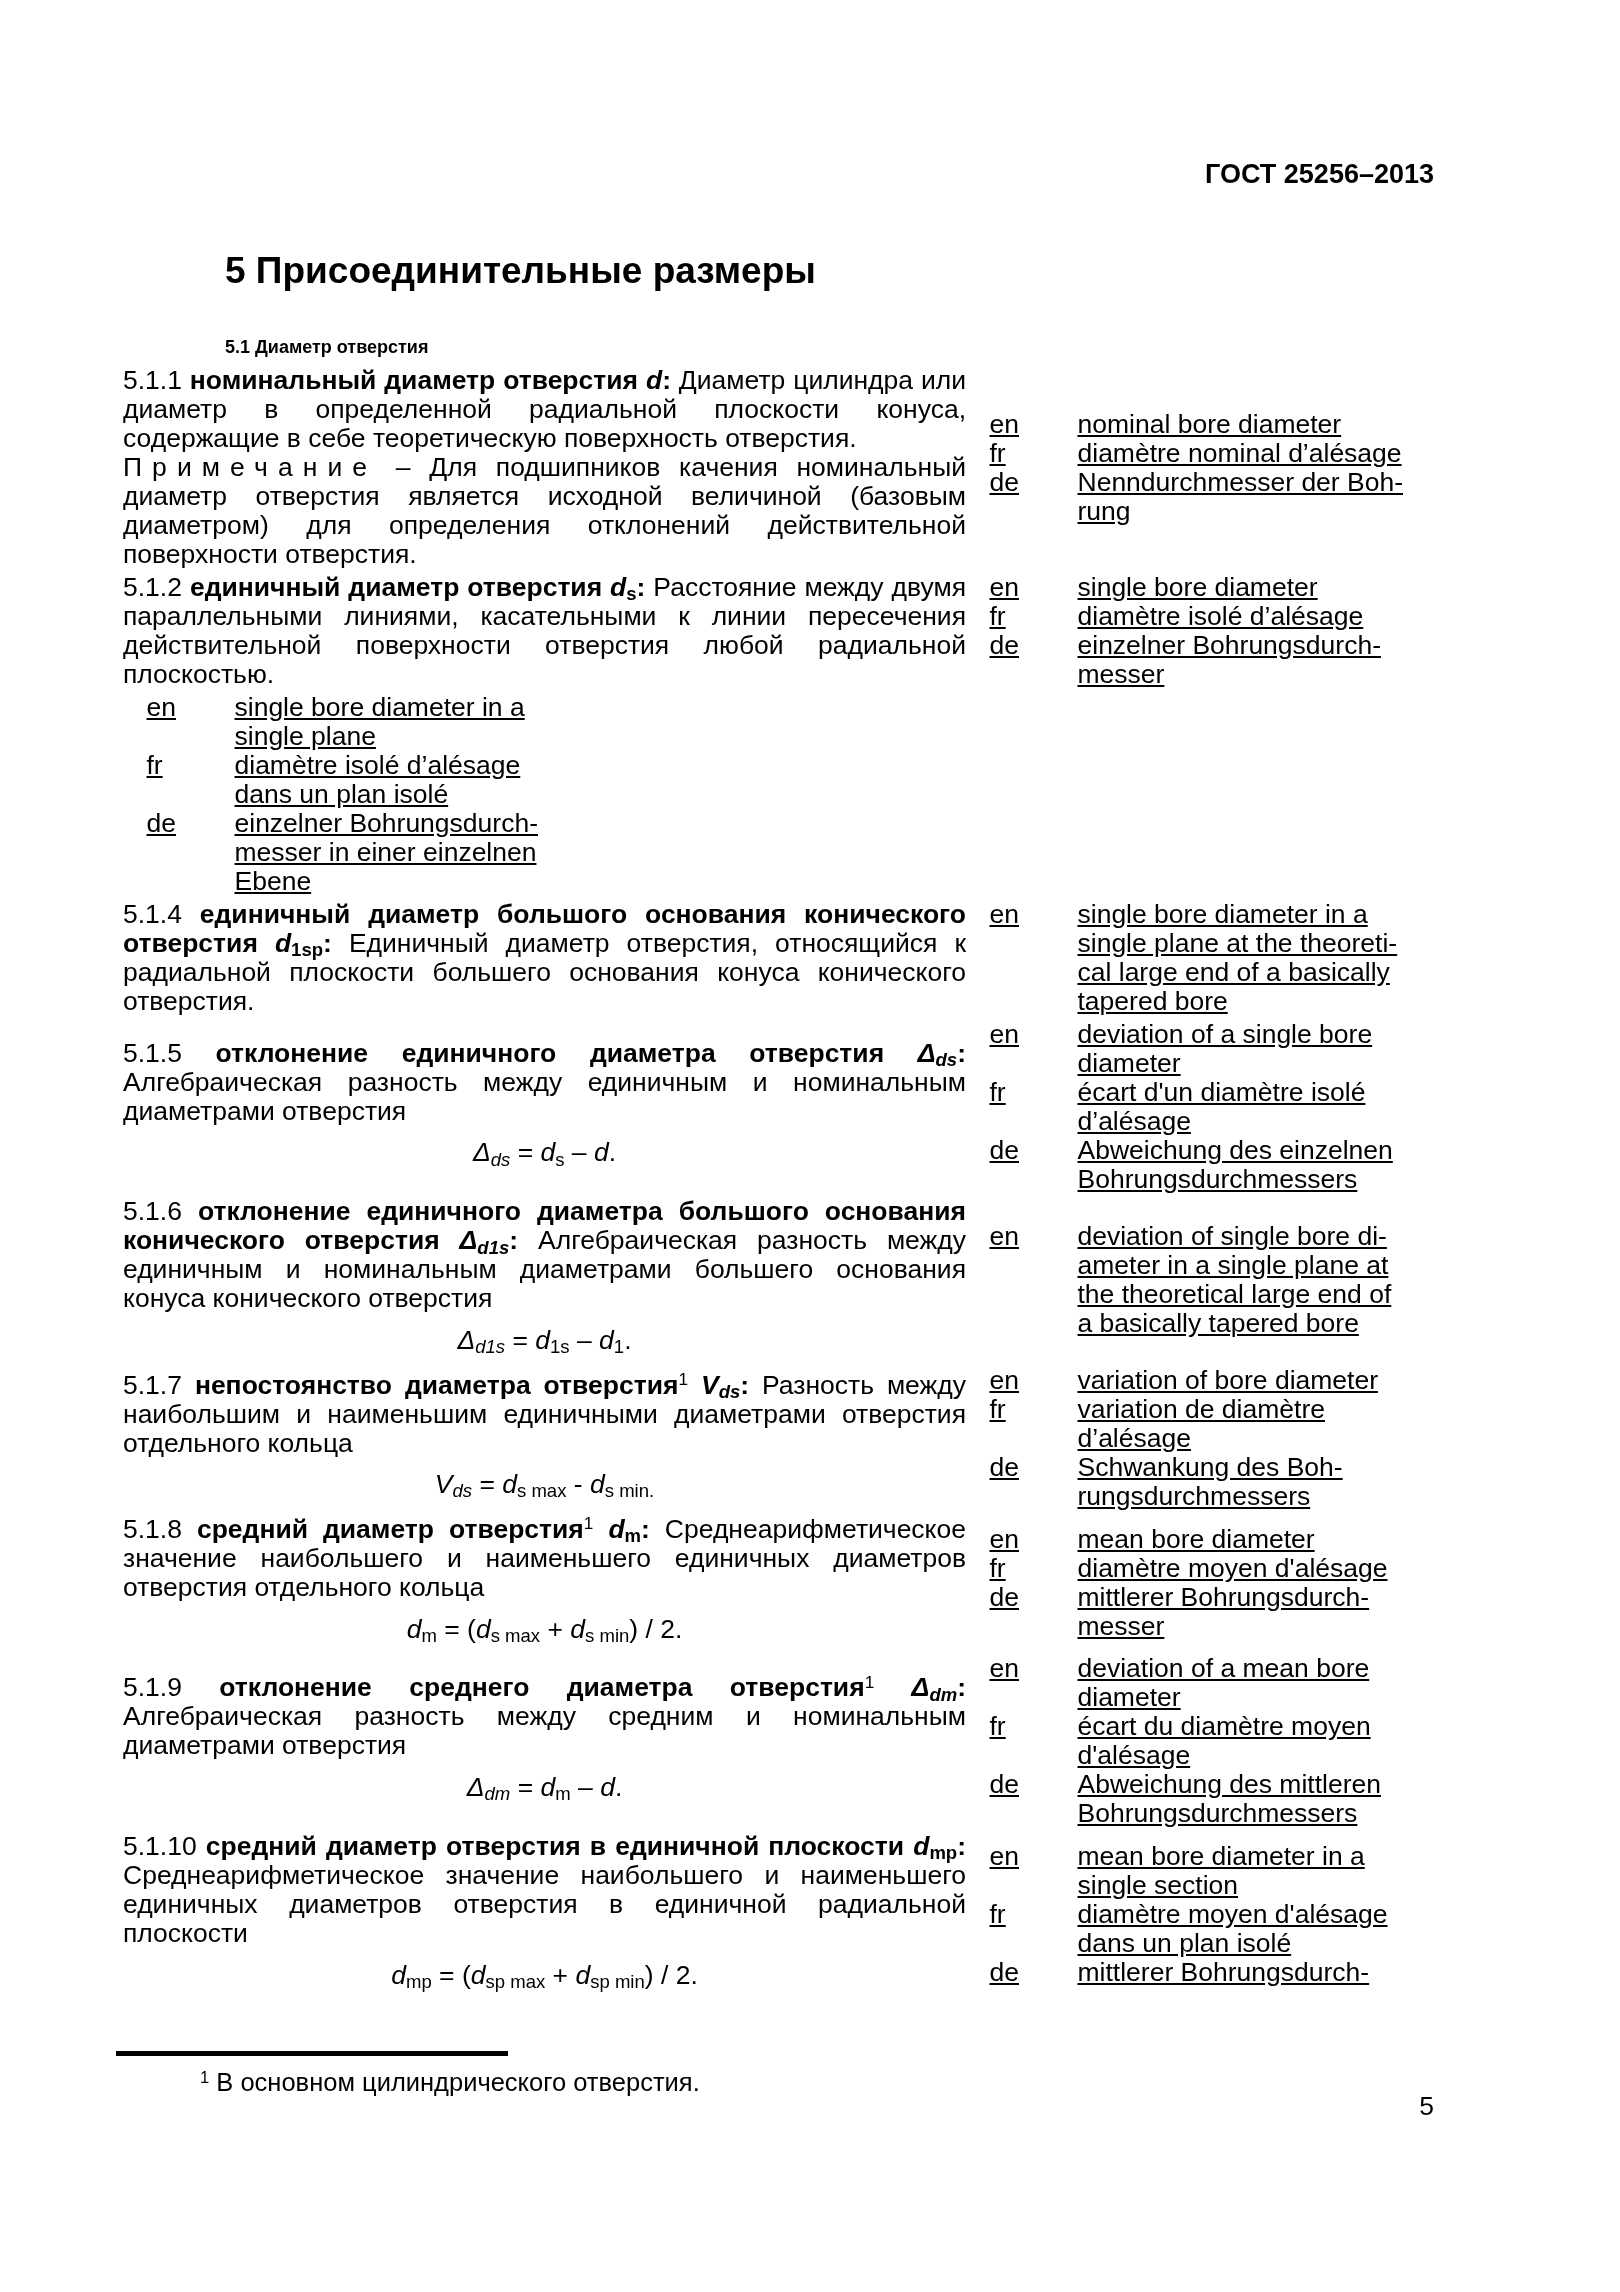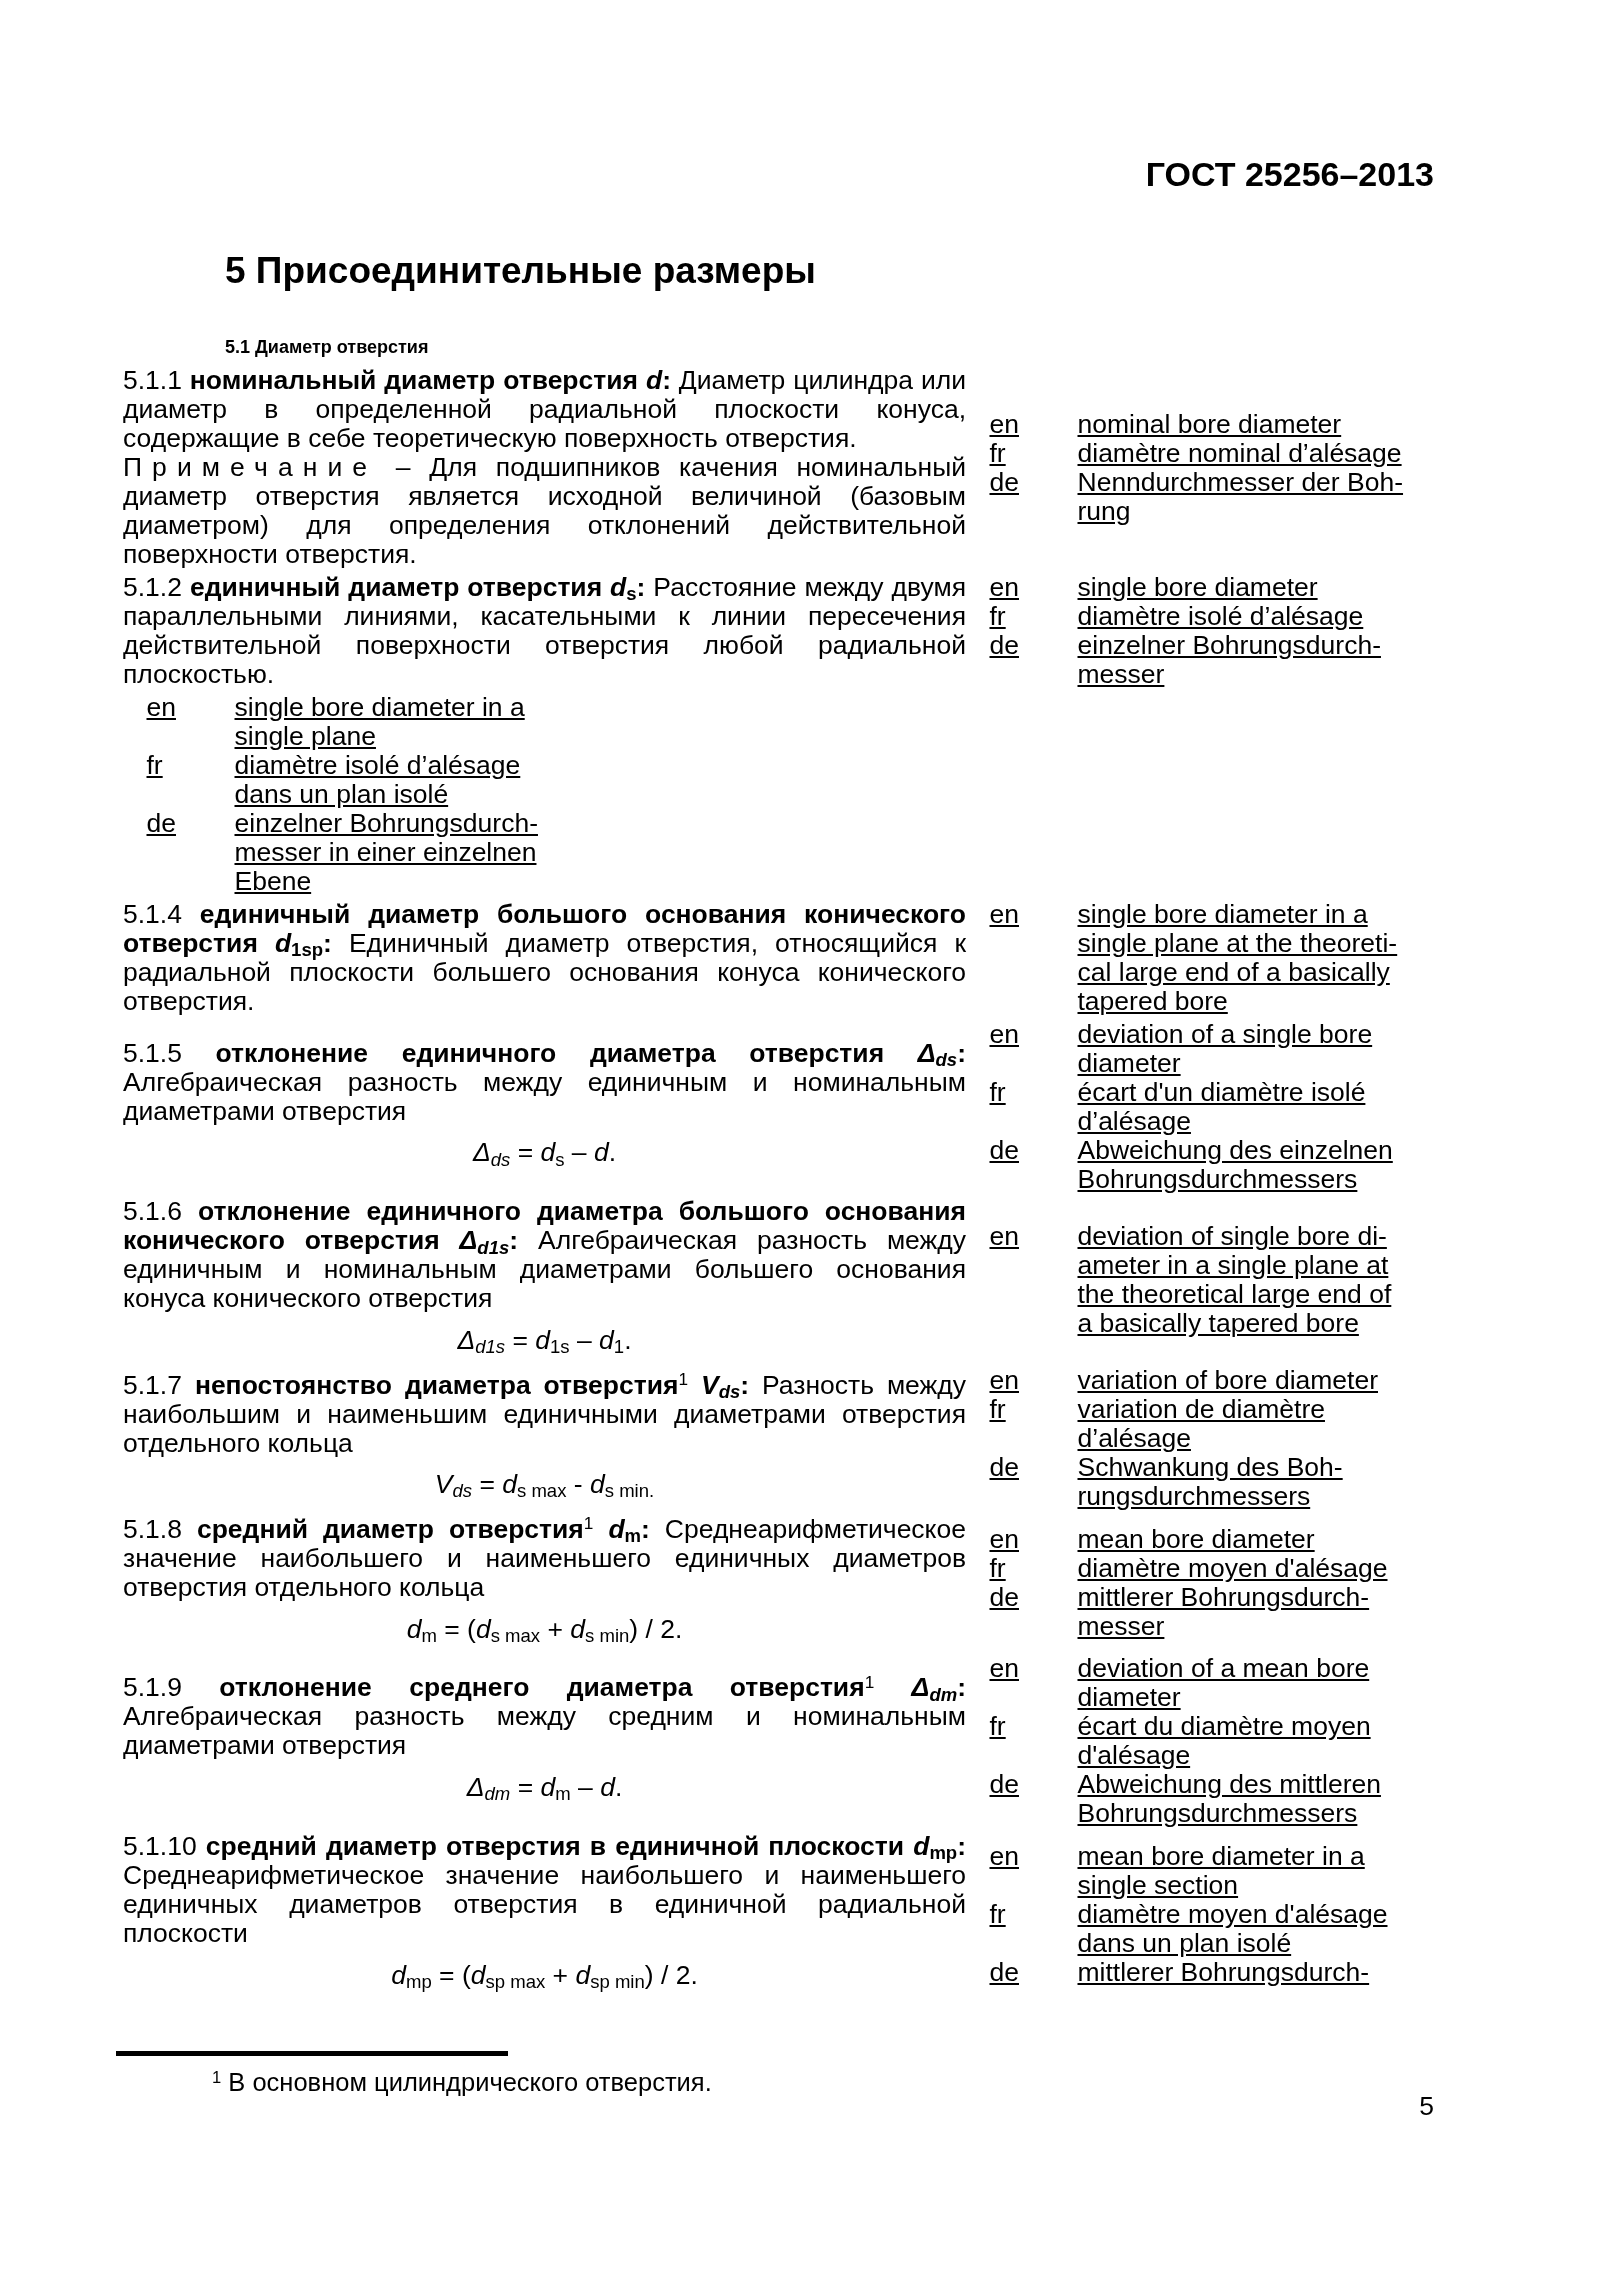--- a/index.html
+++ b/index.html
@@ -11,7 +11,7 @@
   }
   .doc-code{
     position:absolute;top:160px;left:123px;width:1311px;
-    text-align:right;font-weight:bold;font-size:34px;
+    text-align:right;font-weight:bold;font-size:27px;
   }
   .sec-title{
     position:absolute;top:253px;left:225px;margin:0;

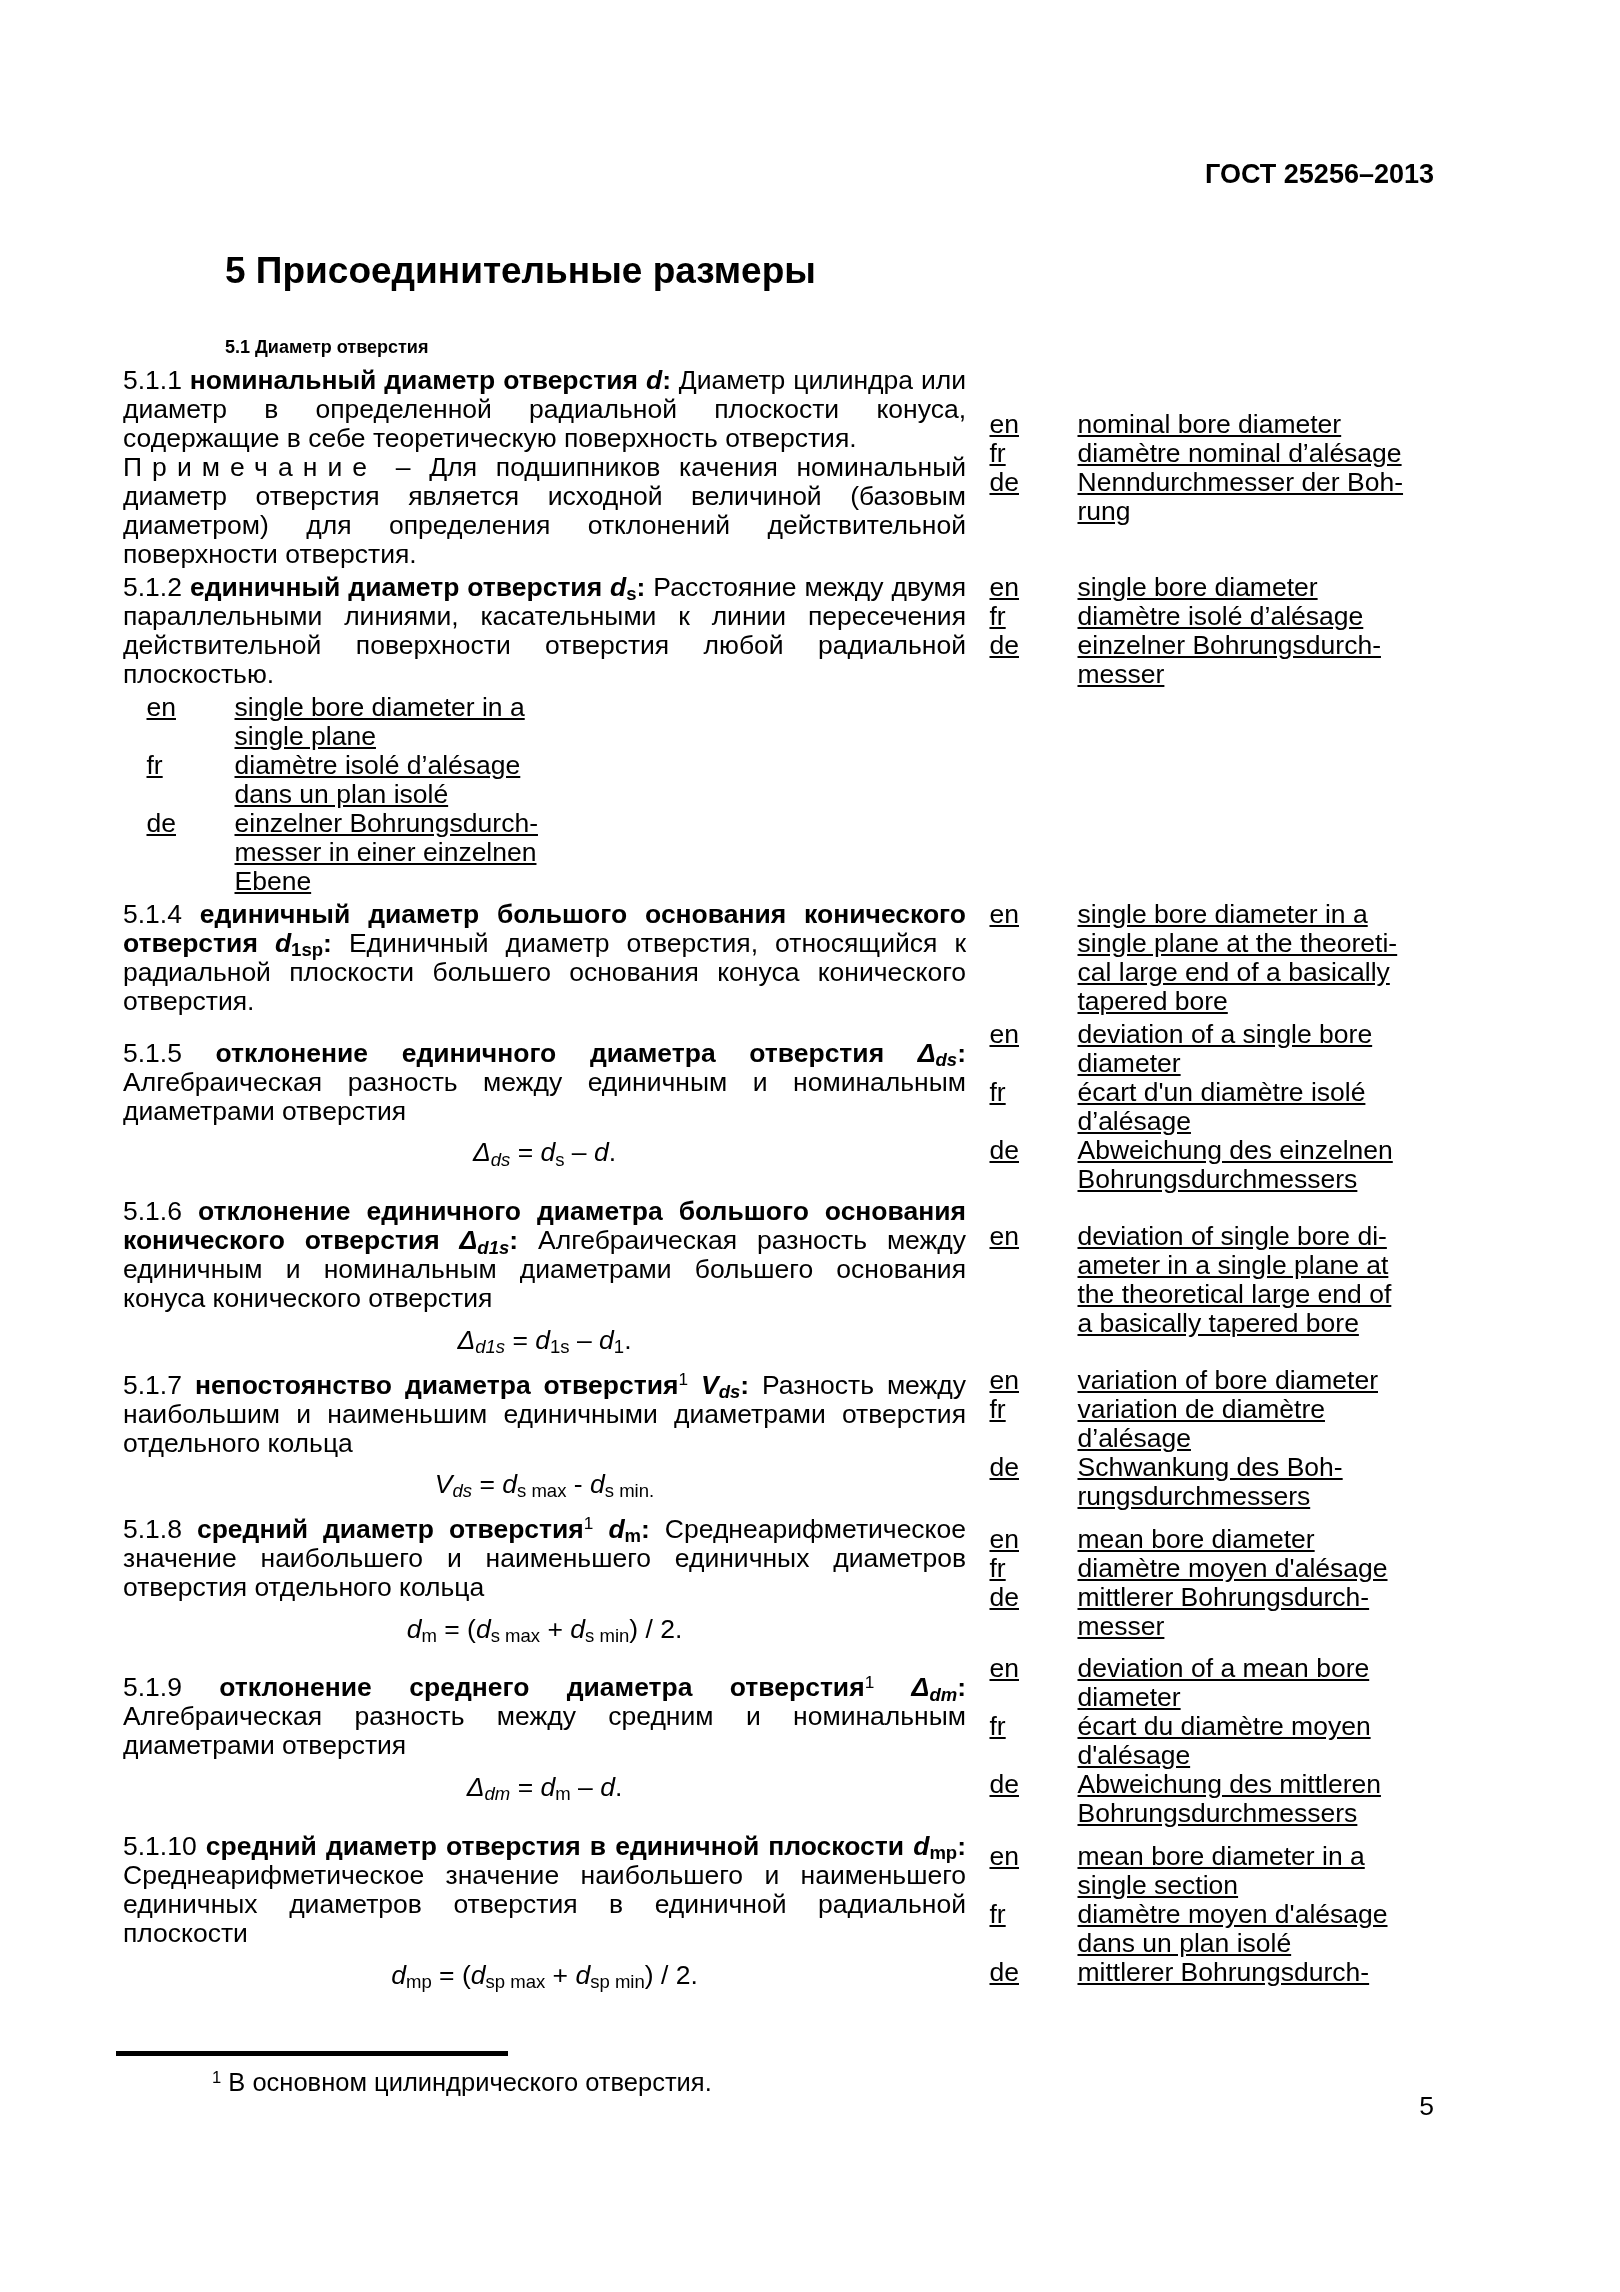--- a/index.html
+++ b/index.html
@@ -38,7 +38,7 @@
   .lang{}
   .trtext{white-space:pre-line;}
   .fn-rule{position:absolute;left:116px;top:2051px;width:392px;height:4.9px;background:#000;}
-  .footnote{position:absolute;left:212px;top:2068px;font-size:25.5px;}
+  .footnote{position:absolute;left:200px;top:2068px;font-size:25.5px;}
   .page-num{position:absolute;top:2092px;left:123px;width:1311px;text-align:right;font-size:26.5px;}
 </style>
 </head>

